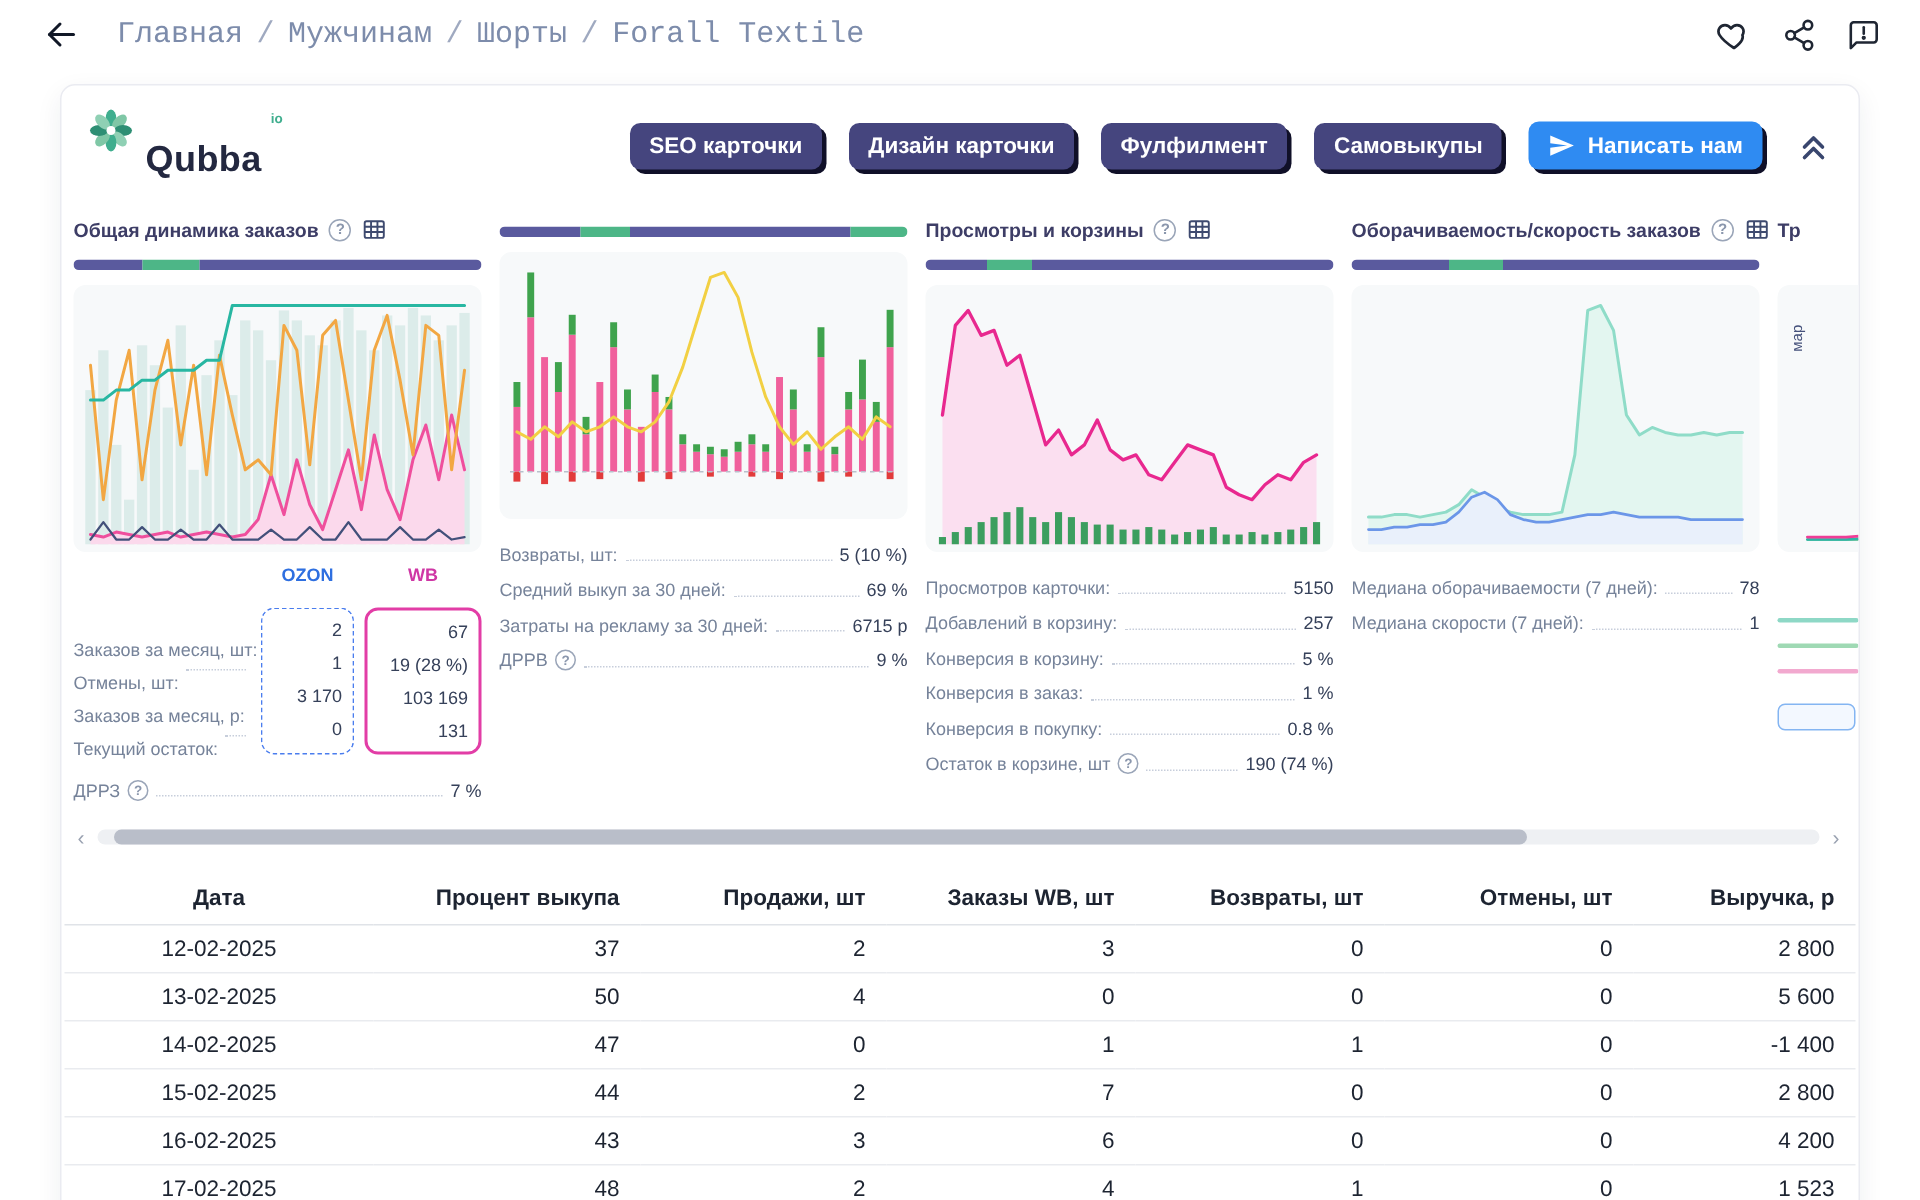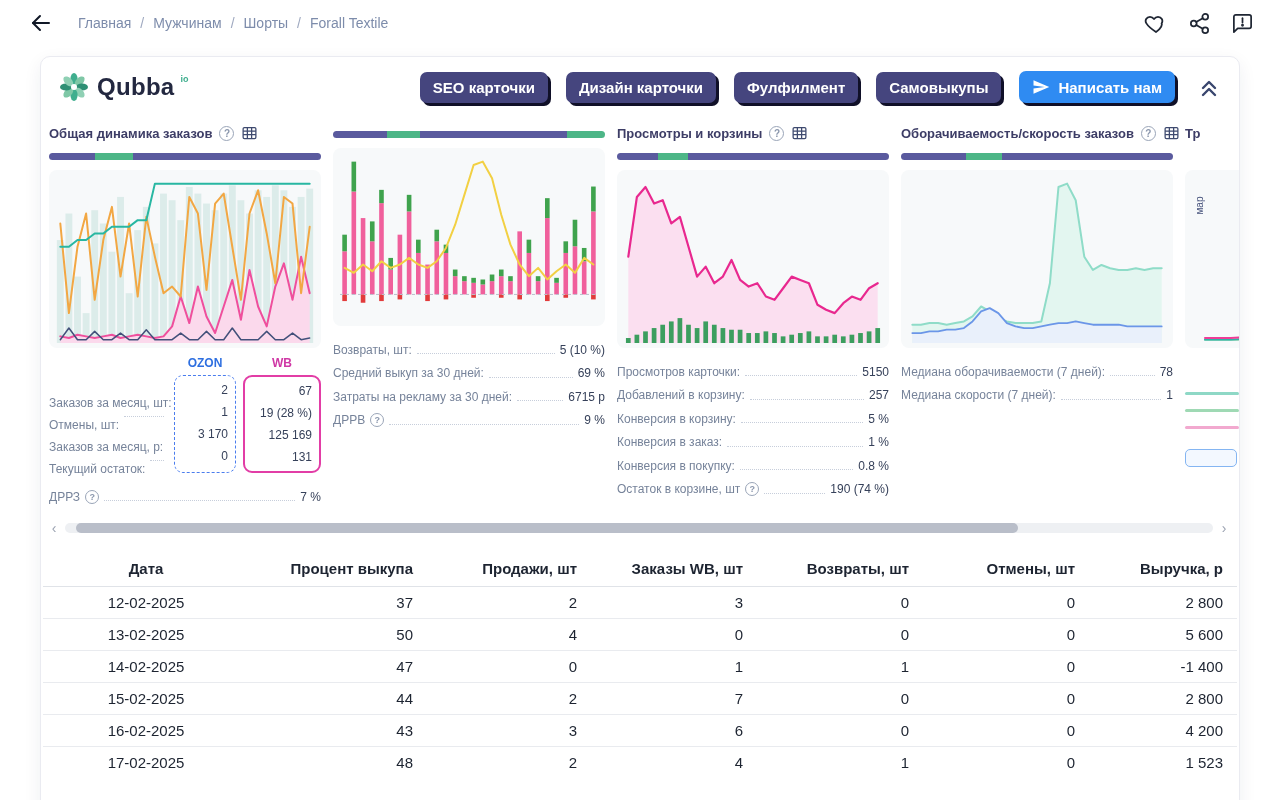--- a/index.html
+++ b/index.html
@@ -11,7 +11,7 @@
   
   .topbar { display:flex; align-items:center; height:46px; padding:0 26px 0 28px; }
   .back-btn { width:26px; height:26px; display:flex; align-items:center; justify-content:center; cursor:pointer; margin-right:24px; }
-  .crumbs { display:flex; align-items:center; gap:9px; font-size:14px; color:#7d8cab; }
+  .crumbs { display:flex; align-items:center; gap:9px; font-size:20px; color:#7d8cab;font-family:Liberation Mono, monospace; }
   .crumb { cursor:pointer; }
   .crumb-sep { color:#9fa9c0; }
   .top-icons { margin-left:auto; display:flex; align-items:center; gap:20px; color:#212a3e; }

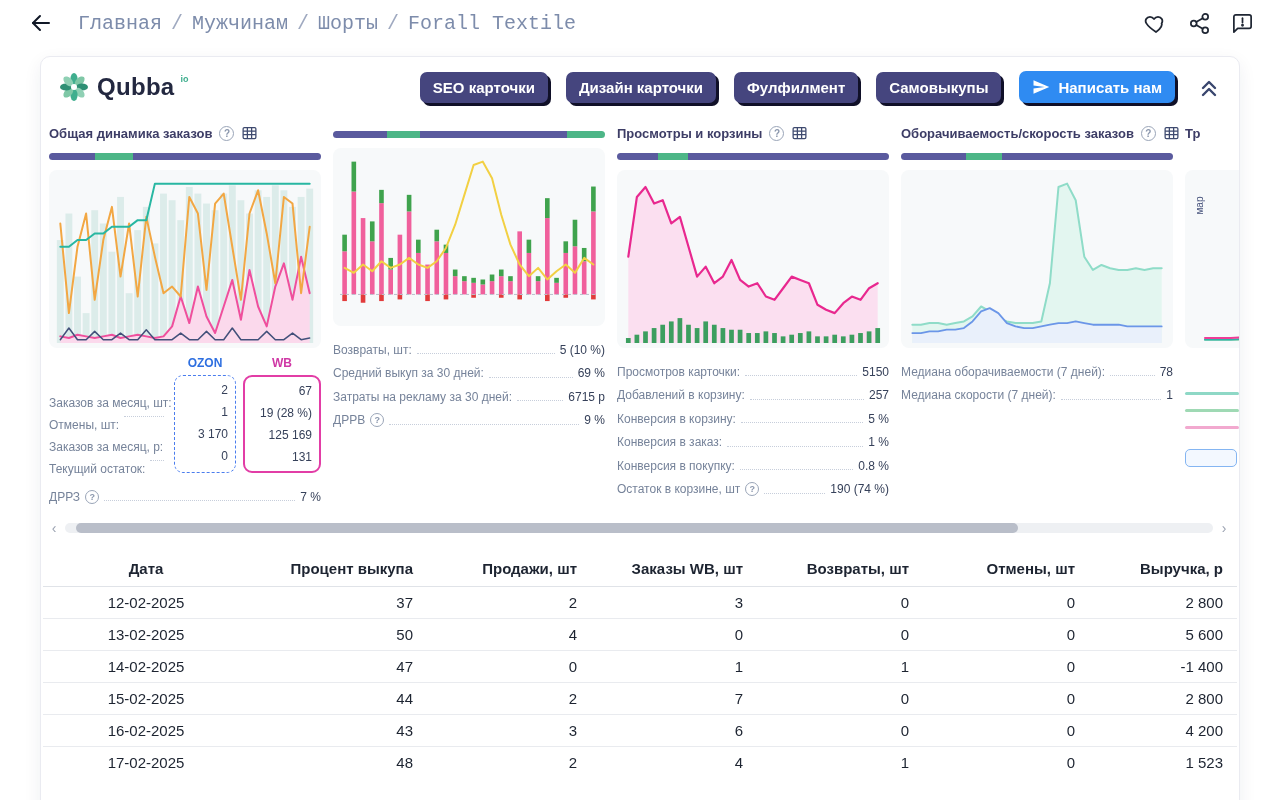--- a/index.html
+++ b/index.html
@@ -25,7 +25,7 @@
   }
   .card-head { display:flex; align-items:center; padding:13px 18px 4px 16px; }
   .logo { display:flex; align-items:flex-start; gap:6px; }
-  .logo-text { font-size:24px; font-weight:800; color:#232840; letter-spacing:.3px; line-height:34px; }
+  .logo-text { font-size:24px; font-weight:800; color:#232840; letter-spacing:.3px; line-height:34px;margin-top:20px; }
   .logo-sup { font-size:9px; color:#3fae8e; font-weight:700; margin-top:4px; }
   .head-actions { margin-left:auto; display:flex; align-items:center; gap:18px; }
   .btn {

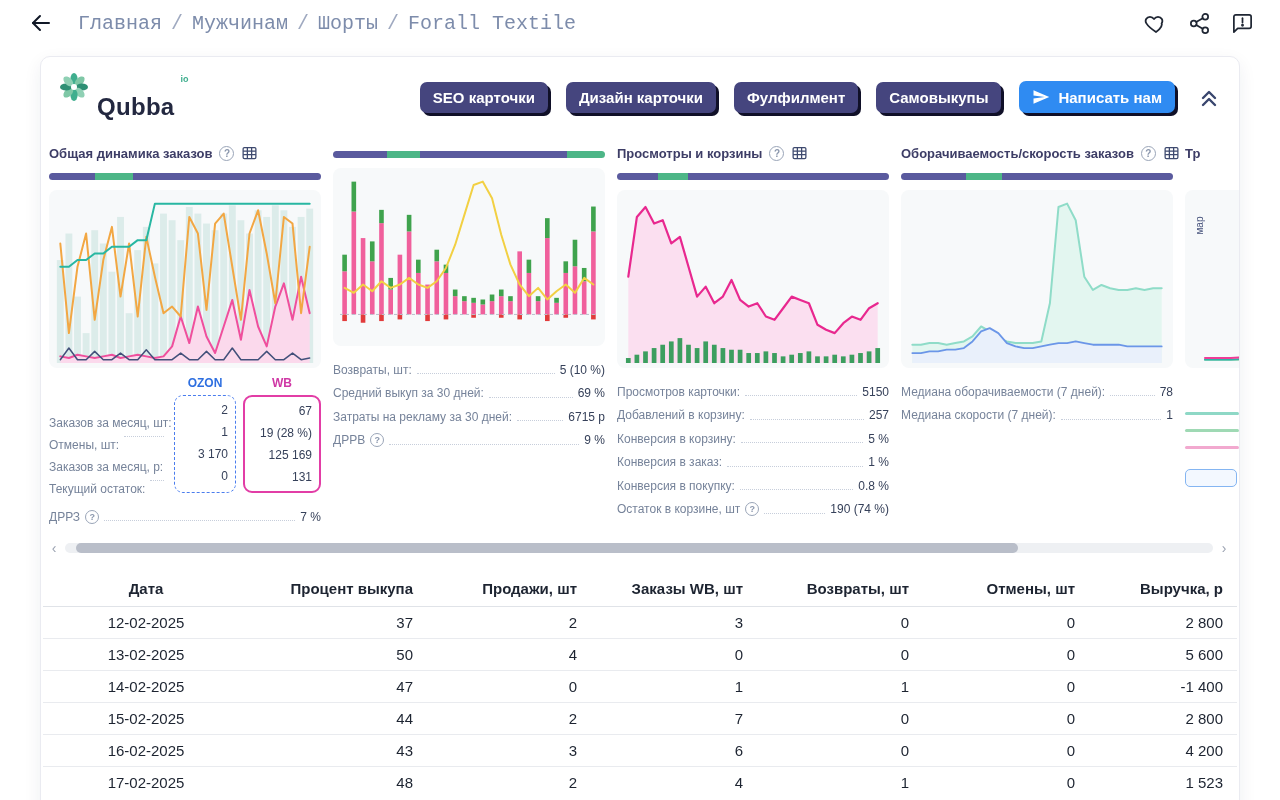--- a/index.html
+++ b/index.html
@@ -62,7 +62,7 @@
 
   
   .p1-grid { margin-top:8px; font-size:12px; }
-  .p1-headrow { display:flex; gap:7px; height:16px; margin-bottom:3px; font-weight:700; }
+  .p1-headrow { display:flex; gap:7px; height:16px; margin-bottom:13px; font-weight:700; }
   .p1-headspacer { flex:1; }
   .p1-ozon-head { width:62px; text-align:center; color:#2e6fe0; }
   .p1-wb-head { width:78px; text-align:center; color:#cf37a5; }

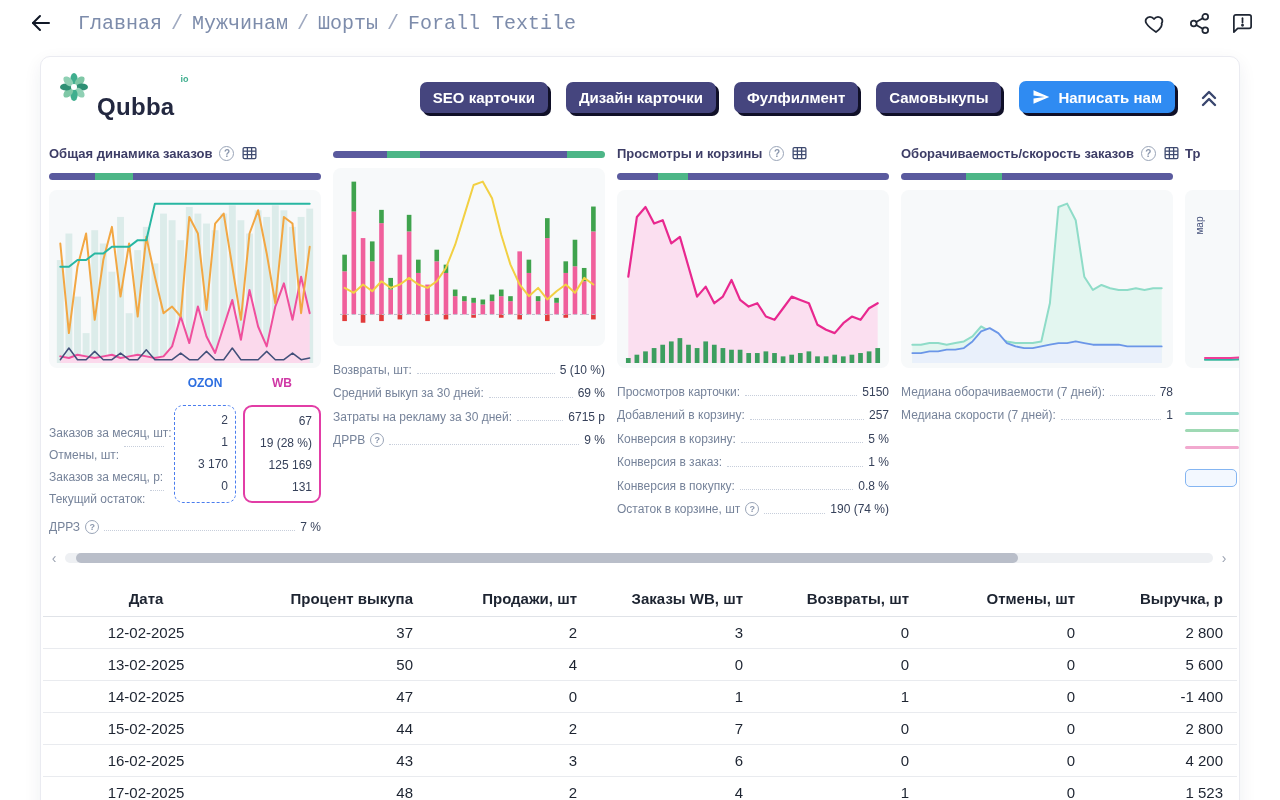--- a/index.html
+++ b/index.html
@@ -284,7 +284,7 @@
           <div class="p1-box wb">
             <div class="p1-cell">67</div>
             <div class="p1-cell">19 (28 %)</div>
-            <div class="p1-cell">125 169</div>
+            <div class="p1-cell">103 169</div>
             <div class="p1-cell">131</div>
           </div>
         </div>

